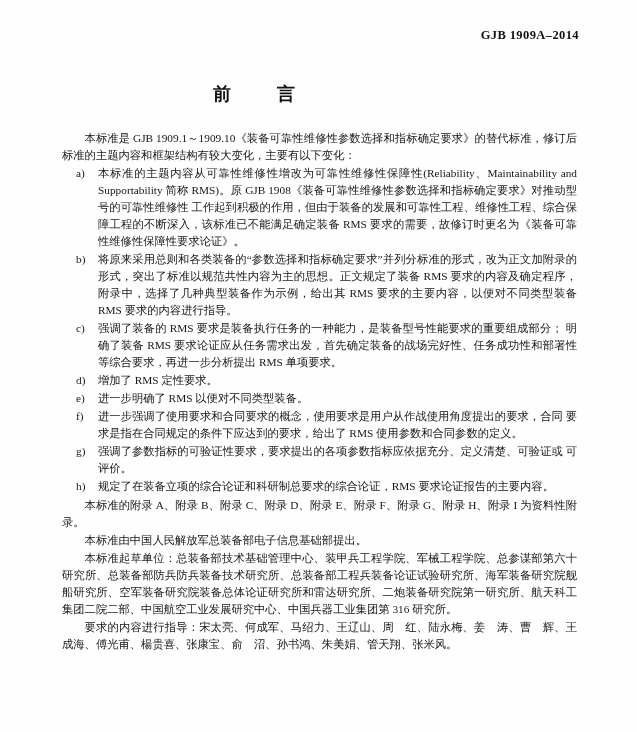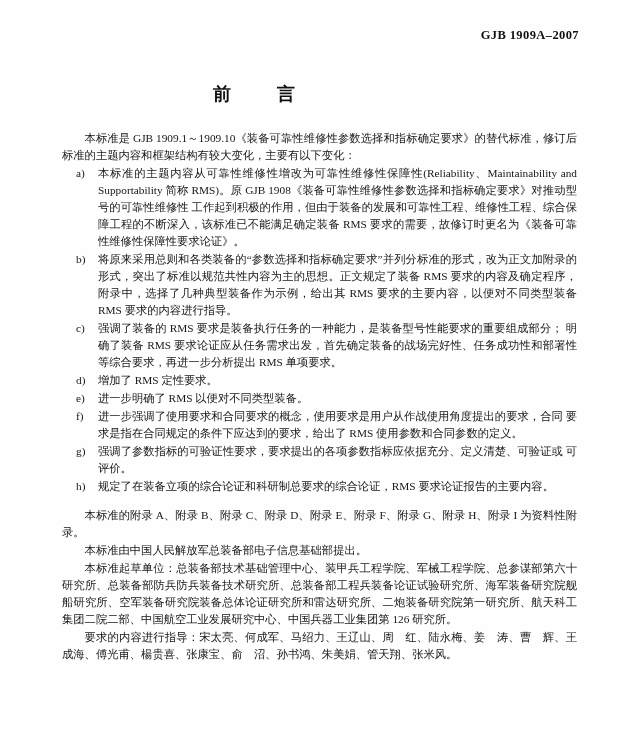--- a/index.html
+++ b/index.html
@@ -91,7 +91,7 @@
 
 <div class="page">
 
-  <div class="header">GJB 1909A–2007</div>
+  <div class="header">GJB 1909A–2014</div>
 
   <div class="title">前　言</div>
 

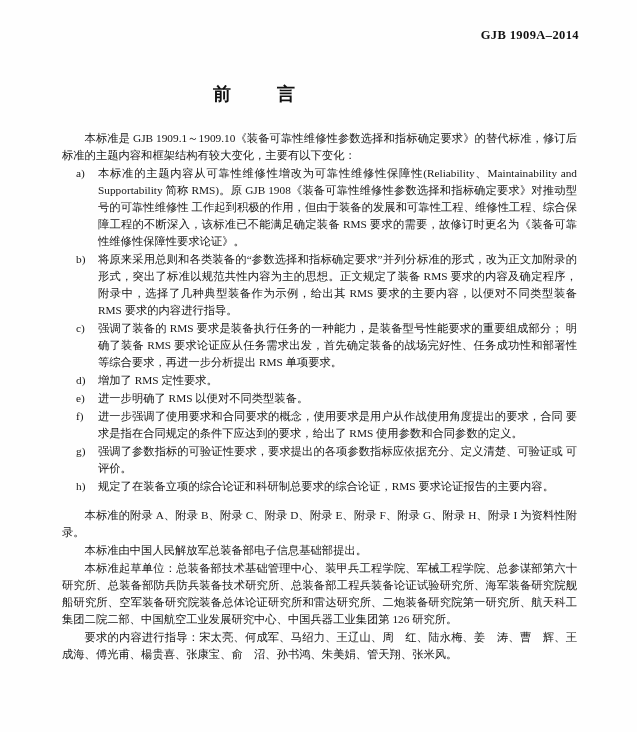--- a/index.html
+++ b/index.html
@@ -83,7 +83,7 @@
     font-size: 11.3px;
   }
   .tail {
-    margin-top: 12px;
+    margin-top: 2px;
   }
 </style>
 </head>

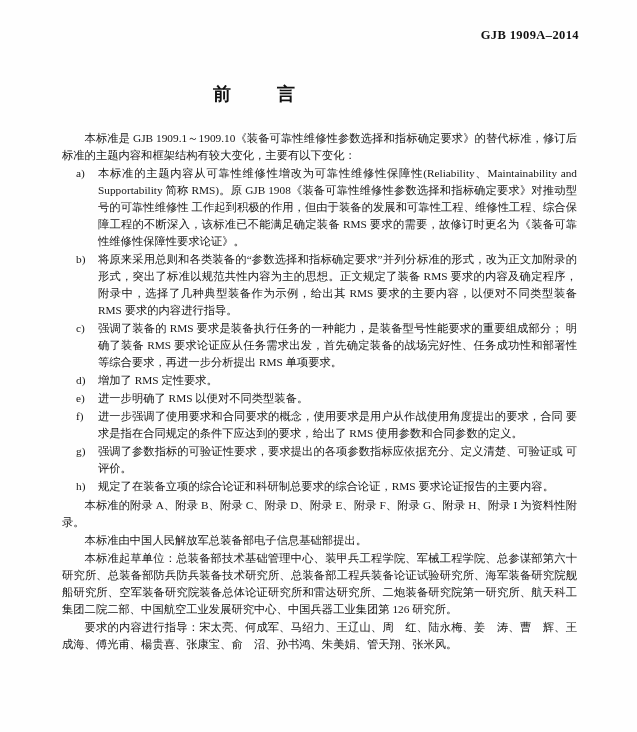--- a/index.html
+++ b/index.html
@@ -136,7 +136,7 @@
 
     <p class="para tail">本标准的附录 A、附录 B、附录 C、附录 D、附录 E、附录 F、附录 G、附录 H、附录 I 为资料性附录。</p>
     <p class="para">本标准由中国人民解放军总装备部电子信息基础部提出。</p>
-    <p class="para">本标准起草单位：总装备部技术基础管理中心、装甲兵工程学院、军械工程学院、总参谋部第六十研究所、总装备部防兵防兵装备技术研究所、总装备部工程兵装备论证试验研究所、海军装备研究院舰船研究所、空军装备研究院装备总体论证研究所和雷达研究所、二炮装备研究院第一研究所、航天科工集团二院二部、中国航空工业发展研究中心、中国兵器工业集团第 126 研究所。</p>
+    <p class="para">本标准起草单位：总装备部技术基础管理中心、装甲兵工程学院、军械工程学院、总参谋部第六十研究所、总装备部防兵防兵装备技术研究所、总装备部工程兵装备论证试验研究所、海军装备研究院舰船研究所、空军装备研究院装备总体论证研究所和雷达研究所、二炮装备研究院第一研究所、航天科工集团二院二部、中国航空工业发展研究中心、中国兵器工业集团第 316 研究所。</p>
     <p class="para">要求的内容进行指导：宋太亮、何成军、马绍力、王辽山、周　红、陆永梅、姜　涛、曹　辉、王成海、傅光甫、楊贵喜、张康宝、俞　沼、孙书鸿、朱美娟、管天翔、张米风。</p>
 
   </div>

